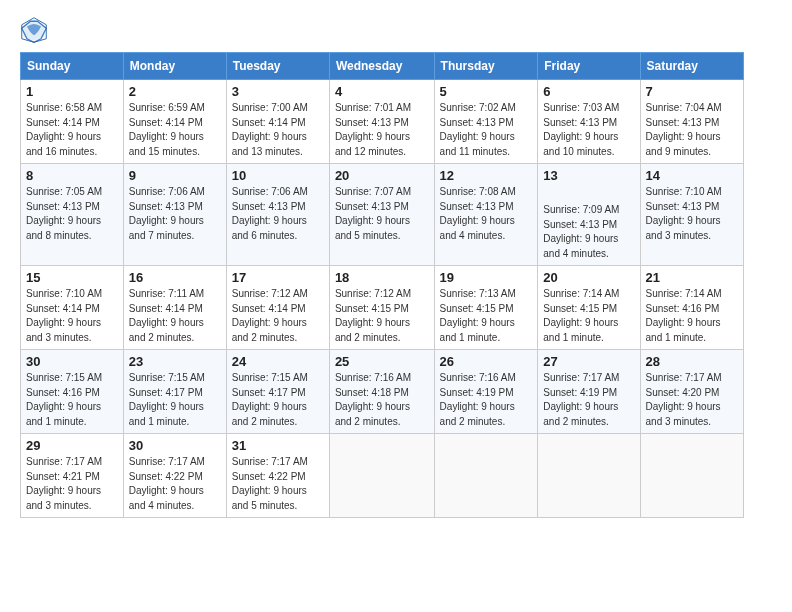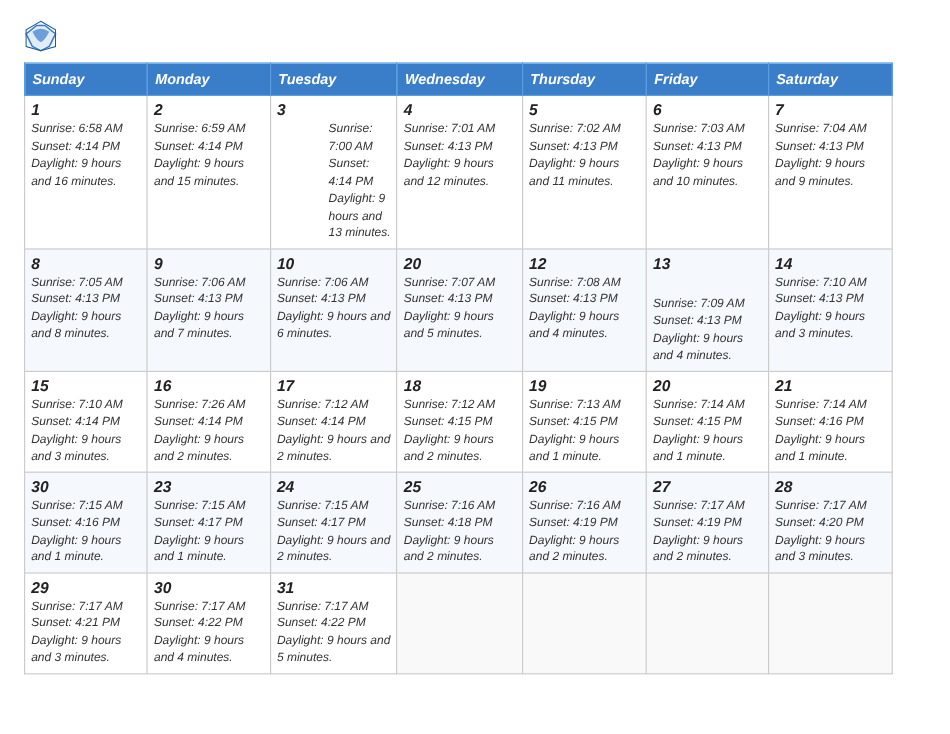--- a/index.html
+++ b/index.html
@@ -13,7 +13,6 @@
     .page {
       width: 764px;
       padding: 16px 20px 10px 20px;
-      font-style: italic;
     }
     .header-row {
       display: flex;

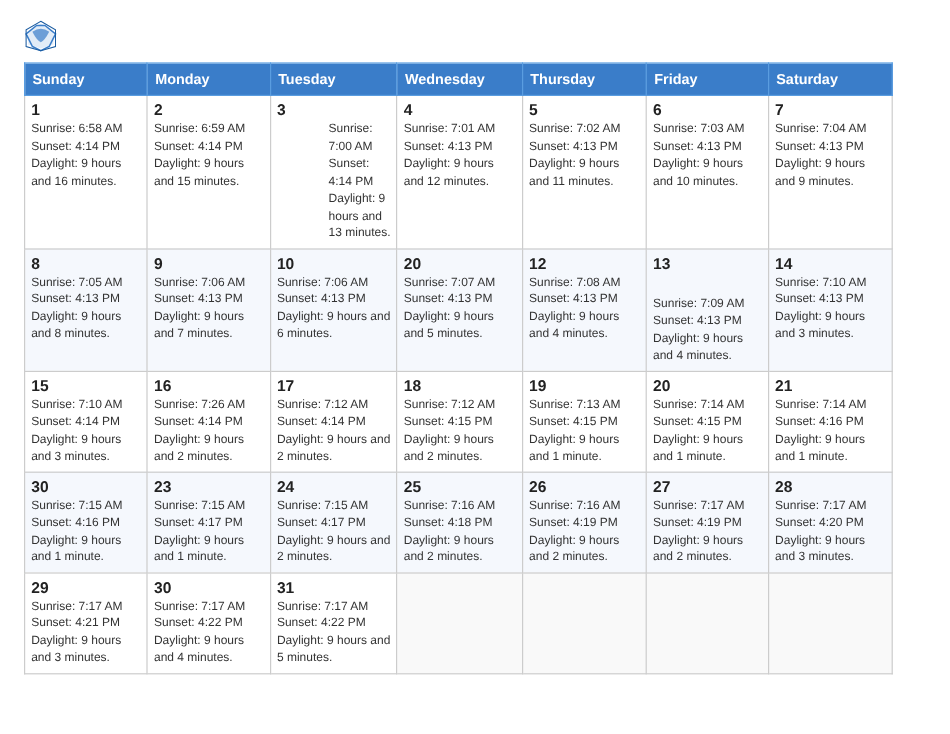--- a/index.html
+++ b/index.html
@@ -151,7 +151,7 @@
           </td>
           <td>
             <span class="day-num">3</span>
-            <div class="day-info" style="white-space: pre-line; margin-left: 43px;">Sunrise: 7:00 AM
+            <div class="day-info" style="white-space: pre-line;">Sunrise: 7:00 AM
 Sunset: 4:14 PM
 Daylight: 9 hours and 13 minutes.</div>
           </td>

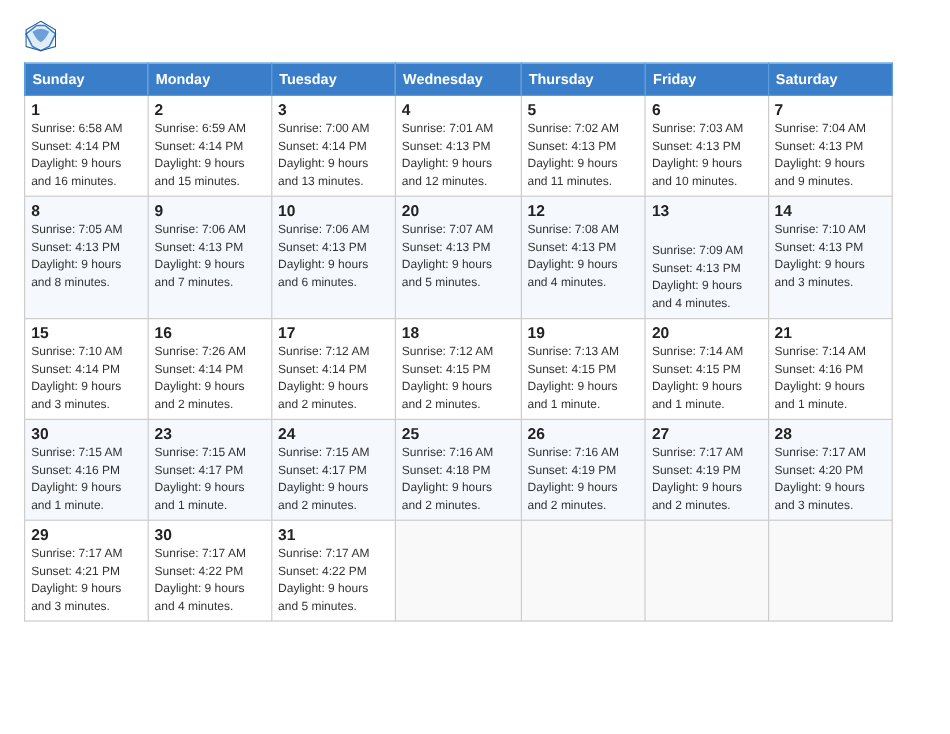--- a/index.html
+++ b/index.html
@@ -233,7 +233,7 @@
           </td>
           <td>
             <span class="day-num">16</span>
-            <div class="day-info" style="white-space: pre-line;">Sunrise: 7:26 AM
+            <div class="day-info" style="white-space: pre-line;">Sunrise: 7:11 AM
 Sunset: 4:14 PM
 Daylight: 9 hours and 2 minutes.</div>
           </td>

